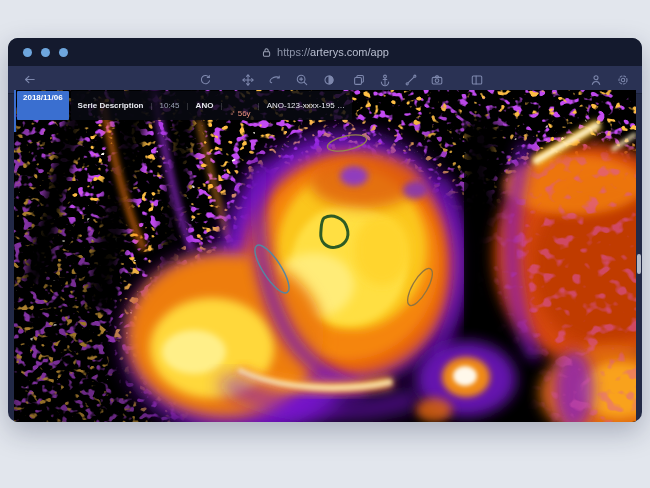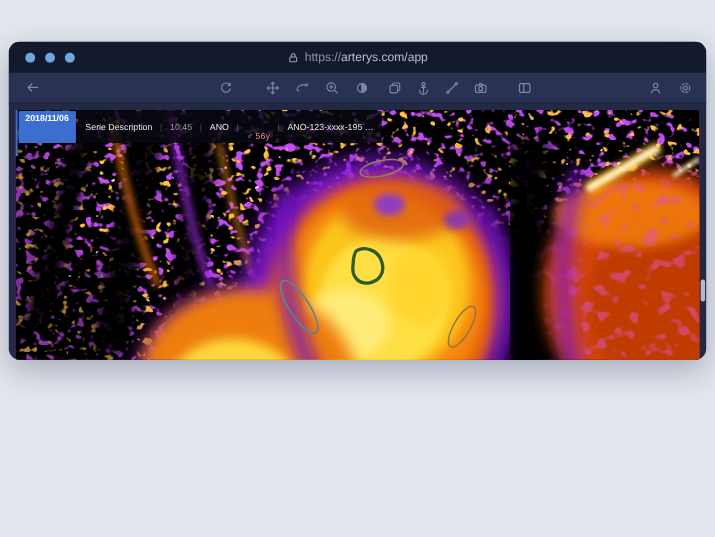--- a/index.html
+++ b/index.html
@@ -10,7 +10,7 @@
     position:relative; overflow:hidden;
   }
   .window {
-    position:absolute; left:8px; top:38px; width:634px; height:289px;
+    position:absolute; left:8px; top:38px; width:634px; height:384px;
     background:#222945; border-radius:10px; overflow:hidden;
     box-shadow:0 10px 28px rgba(20,30,60,.28);
   }

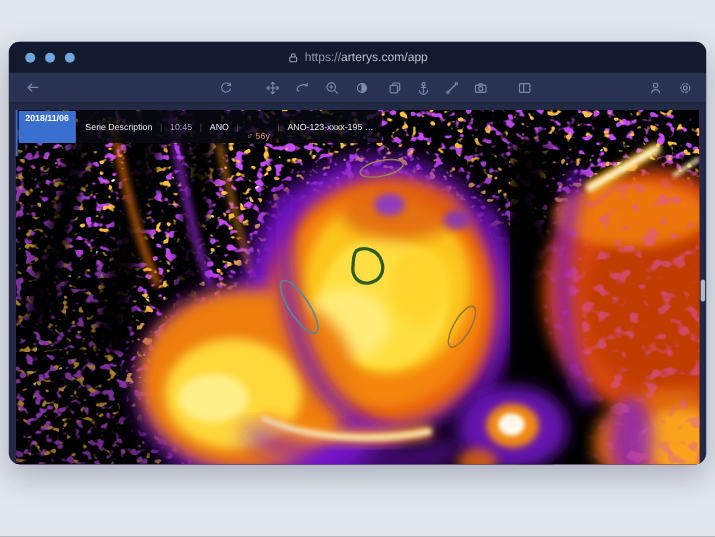--- a/index.html
+++ b/index.html
@@ -39,8 +39,8 @@
   .grpR { display:flex; gap:9px; margin-left:auto; margin-right:10px; }
   
   .viewport {
-    position:absolute; left:6px; top:62px; width:622px; height:339px;
-    background:#701a75; overflow:hidden;
+    position:absolute; left:6px; top:52px; width:622px; height:339px;
+    background:#404040; overflow:hidden;
   }
   .viewport svg.scene { display:block; }
   

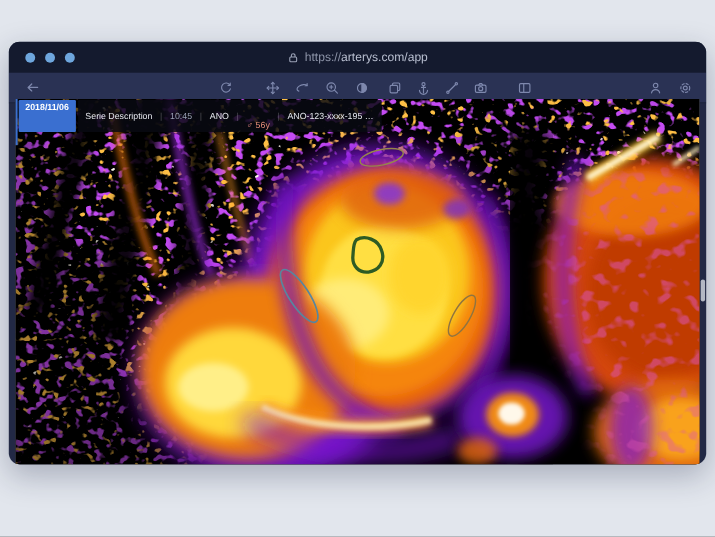--- a/index.html
+++ b/index.html
@@ -58,7 +58,7 @@
   .sep { color:rgba(255,255,255,.25); }
   .t-dim { color:#9aa0b4; }
   .t-sex { color:#e8907c;margin-top:16px; }
-  .t-bold { font-weight:normal; }
+  .t-bold { font-weight:bold; }
   .series-indicator {
     position:absolute; left:0; top:0; width:2px; height:42px; background:#3a6fd0; z-index:5;
   }

